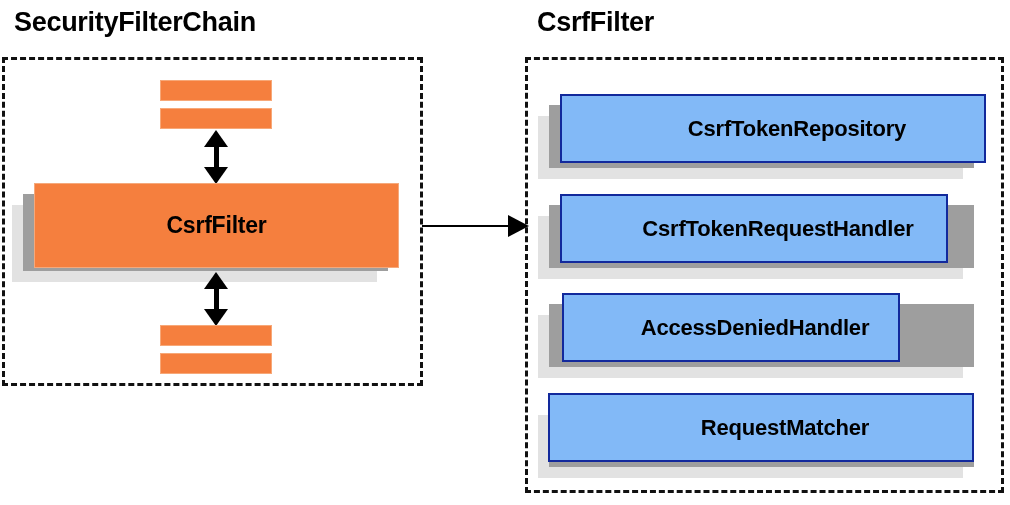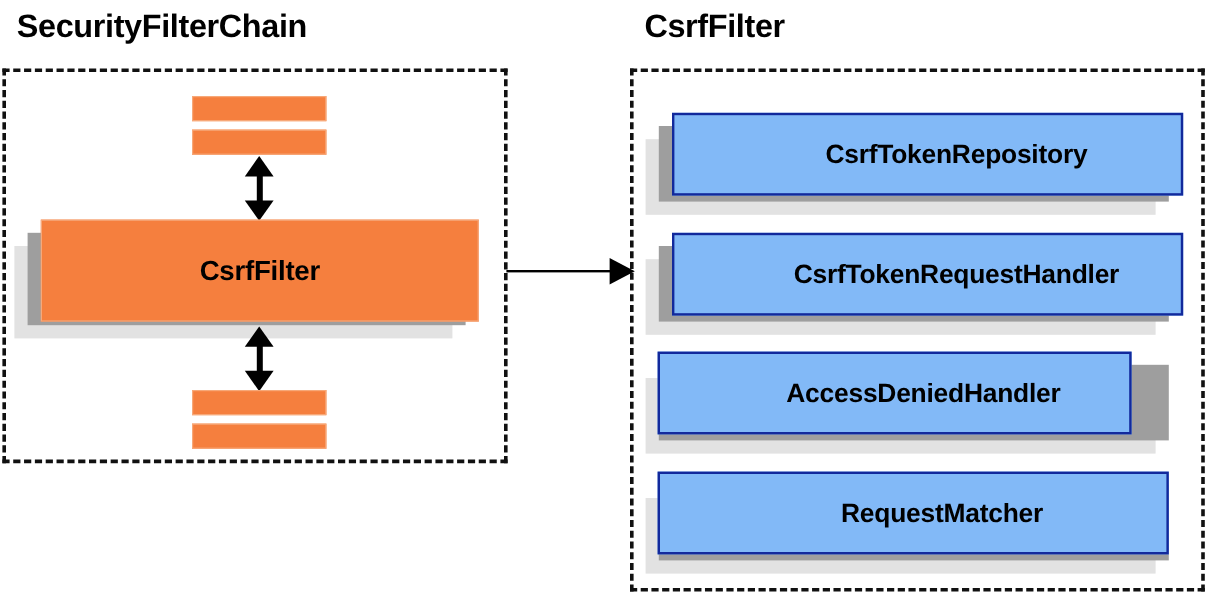--- a/index.html
+++ b/index.html
@@ -180,7 +180,7 @@
   <div class="card-stack">
     <div class="layer back2" style="left:538px; top:216px; width:425px; height:63px;"></div>
     <div class="layer back1" style="left:549px; top:205px; width:425px; height:63px;"></div>
-    <div class="layer front-blue" style="left:560px; top:194px; width:426px; height:69px;">
+    <div class="layer front-blue" style="left:560px; top:194px; width:388px; height:69px;">
       <span class="card-label">CsrfTokenRequestHandler</span>
     </div>
   </div>

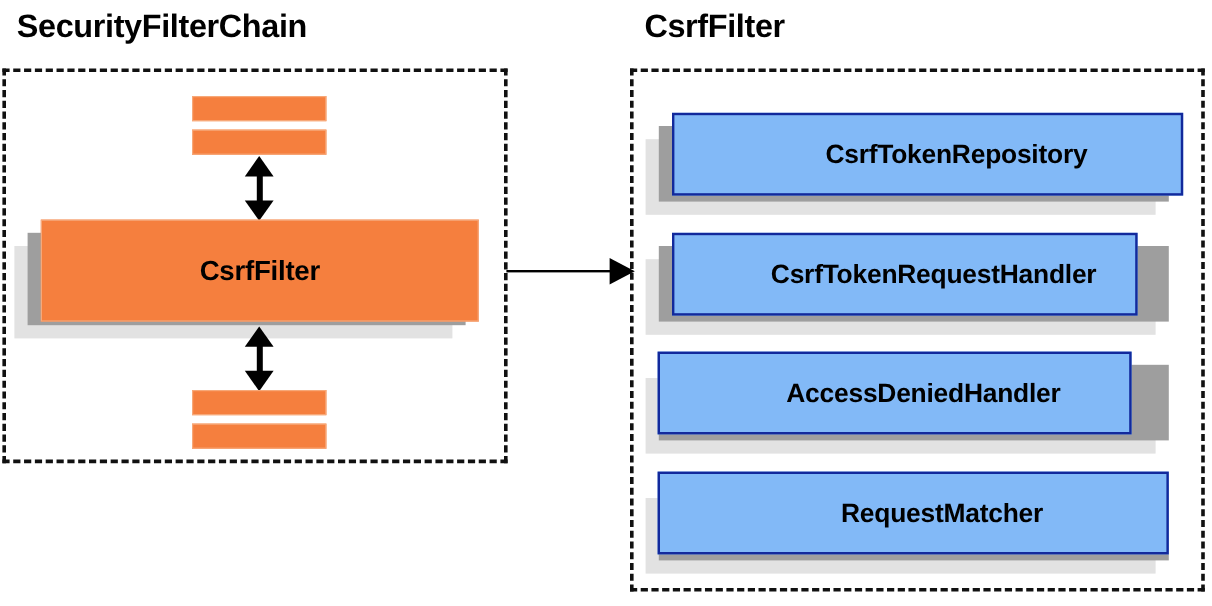--- a/index.html
+++ b/index.html
@@ -188,7 +188,7 @@
   <div class="card-stack">
     <div class="layer back2" style="left:538px; top:315px; width:425px; height:63px;"></div>
     <div class="layer back1" style="left:549px; top:304px; width:425px; height:63px;"></div>
-    <div class="layer front-blue" style="left:548px; top:293px; width:395px; height:69px;">
+    <div class="layer front-blue" style="left:562px; top:293px; width:338px; height:69px;">
       <span class="card-label">AccessDeniedHandler</span>
     </div>
   </div>

